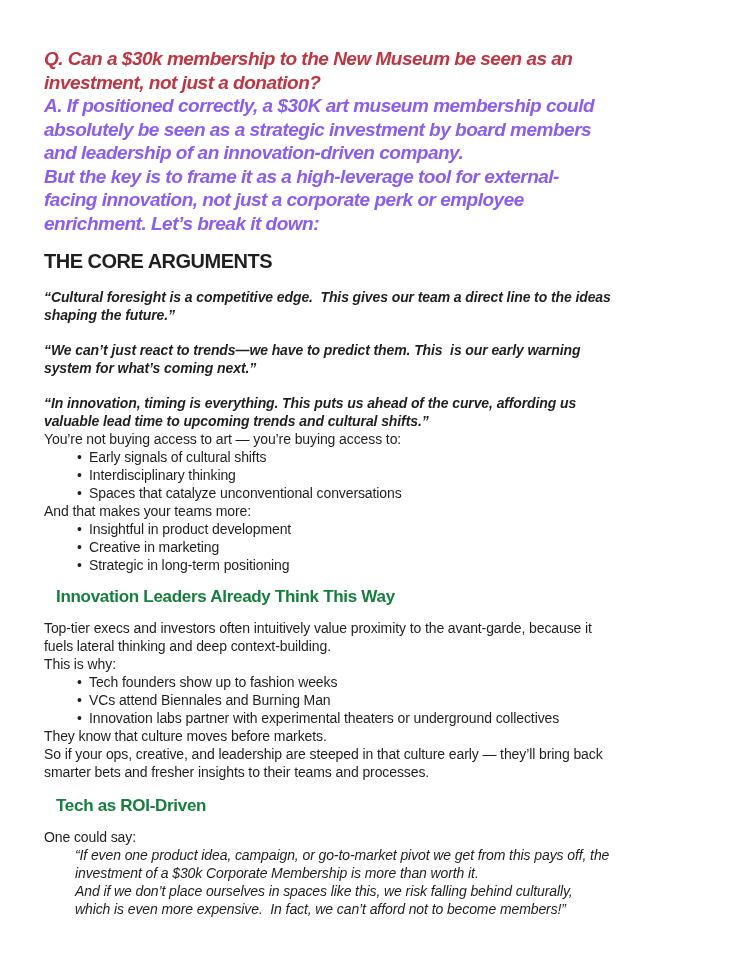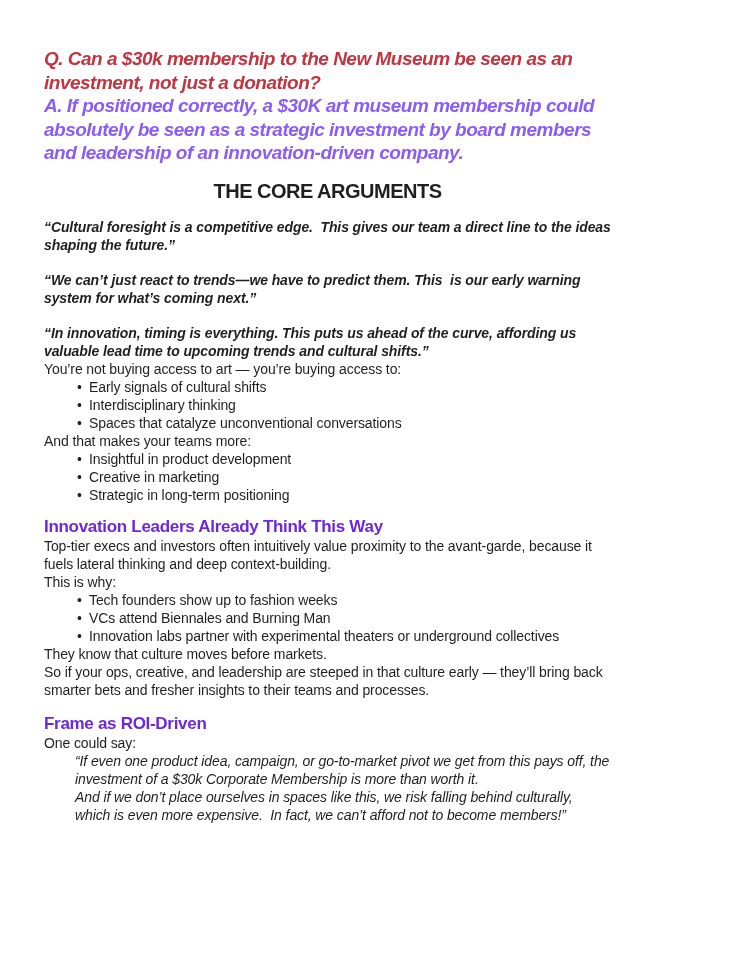--- a/index.html
+++ b/index.html
@@ -94,6 +94,7 @@
   <section class="qa-block">
     <p class="q-text">Q. Can a $30k membership to the New Museum be seen as an investment, not just a donation?</p>
     <p class="a-text">A. If positioned correctly, a $30K art museum membership could absolutely be seen as a strategic investment by board members and leadership of an innovation-driven company.</p>
+    <p class="a-text">But the key is to frame it as a high-leverage tool for external-facing innovation, not just a corporate perk or employee enrichment. Let’s break it down:</p>
   </section>
 
   <h1 class="core-heading">THE CORE ARGUMENTS</h1>

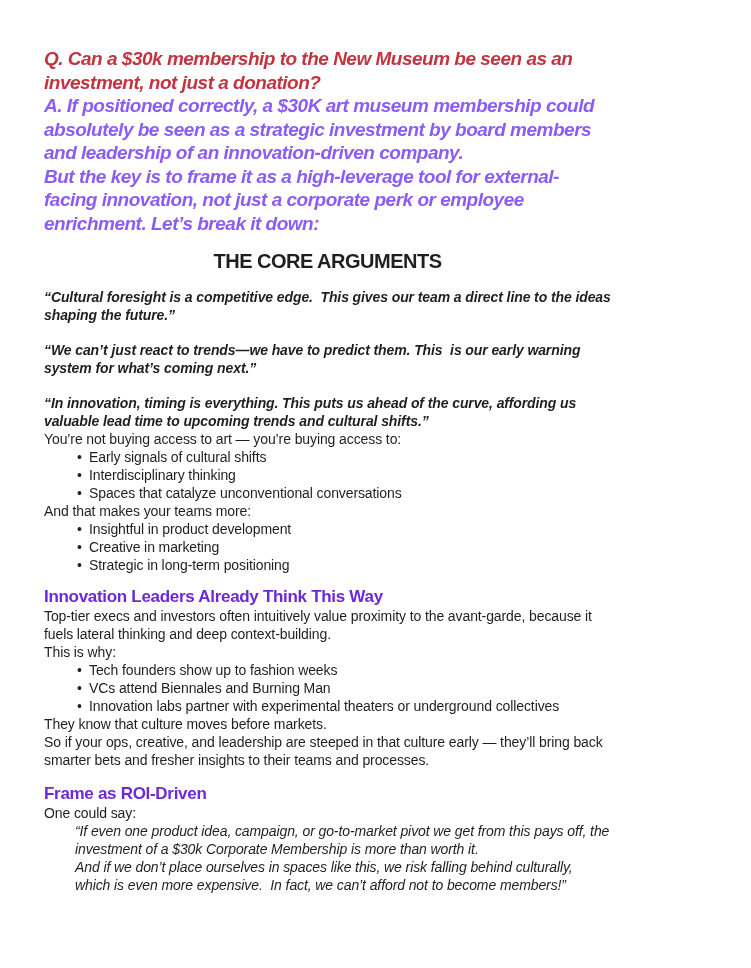--- a/index.html
+++ b/index.html
@@ -35,7 +35,6 @@
     font-weight: bold;
     letter-spacing: -0.5px;
     color: #211e1f;
-    text-align: center;
   }
   .quotes { margin-top: 3px; max-width: 665px; }
   .quote {

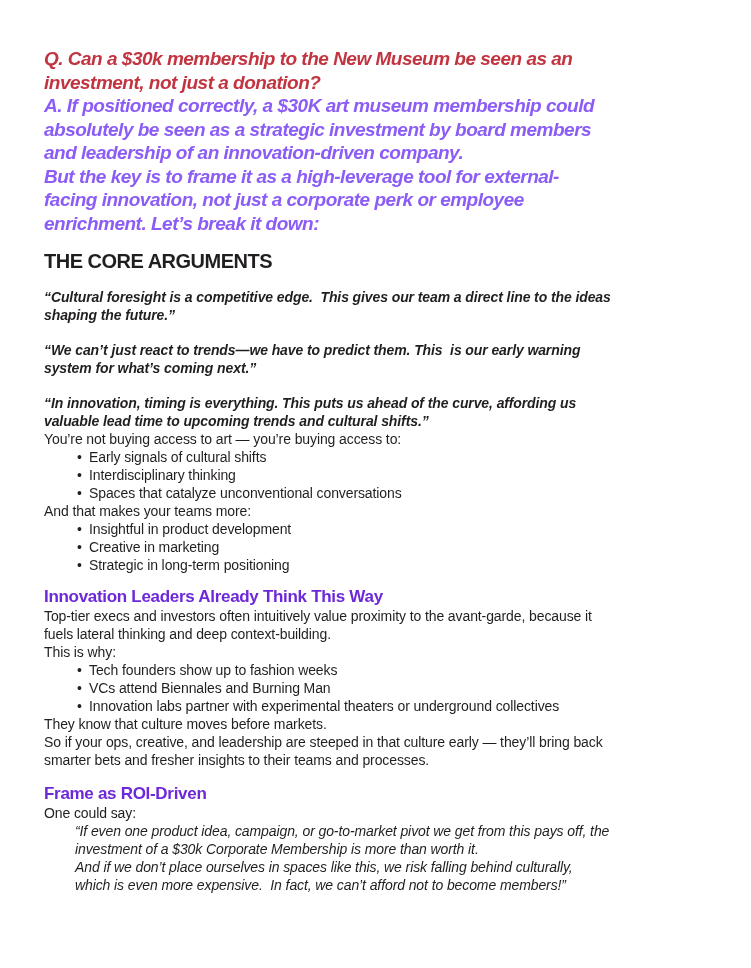--- a/index.html
+++ b/index.html
@@ -67,12 +67,12 @@
   
   .section { margin-top: 13px; max-width: 665px; }
   .section-heading {
-    margin: 0;
+    margin: 12px;
     font-size: 17px;
     line-height: 20px;
     font-weight: bold;
     letter-spacing: -0.3px;
-    color: #6d28d9;
+    color: #15803d;
   }
   .roi-section { margin-top: 15px; }
   .roi-quote { padding-left: 31px; }

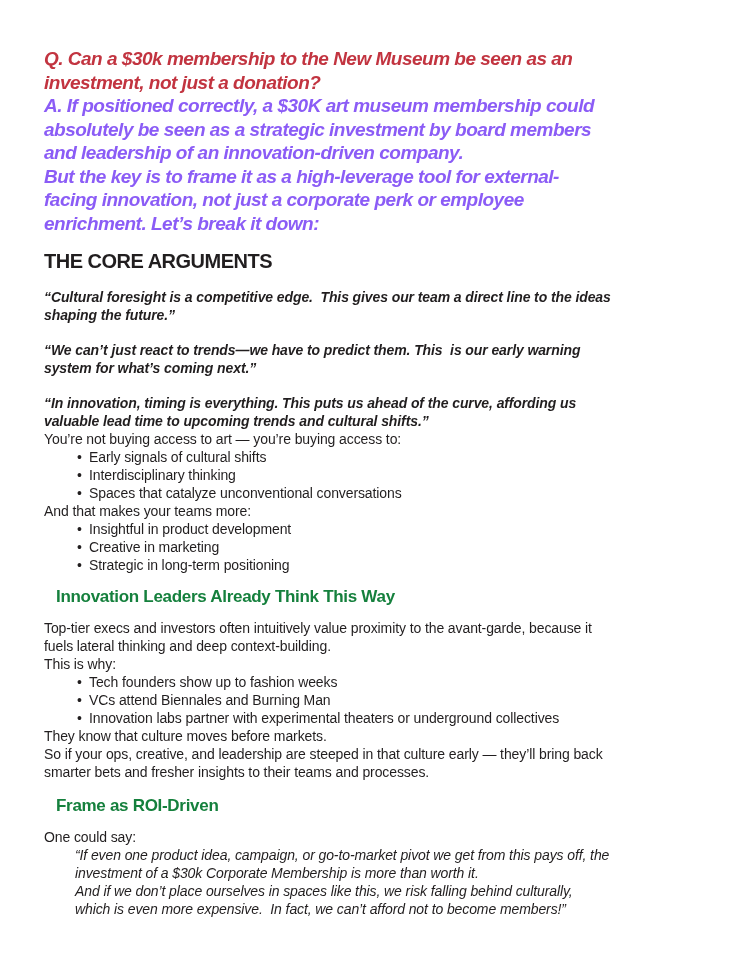--- a/index.html
+++ b/index.html
@@ -159,7 +159,7 @@
   </section>
 
   <section class="section roi-section">
-    <h2 class="section-heading">Frame as ROI-Driven</h2>
+    <h2 class="section-heading">Tech as ROI-Driven</h2>
     <p class="body-text">One could say:</p>
     <div class="roi-quote">
       <p>“If even one product idea, campaign, or go-to-market pivot we get from this pays off, the investment of a $30k Corporate Membership is more than worth it.</p>

